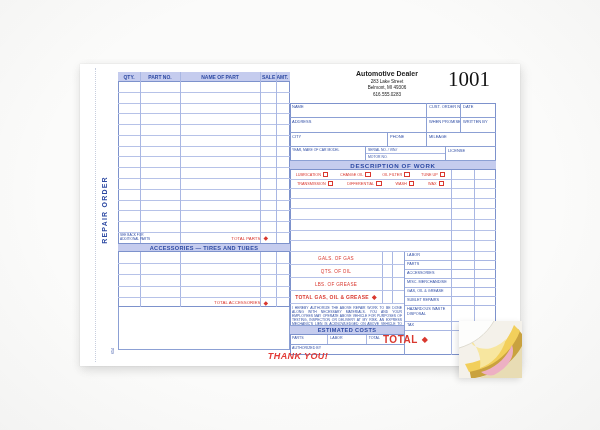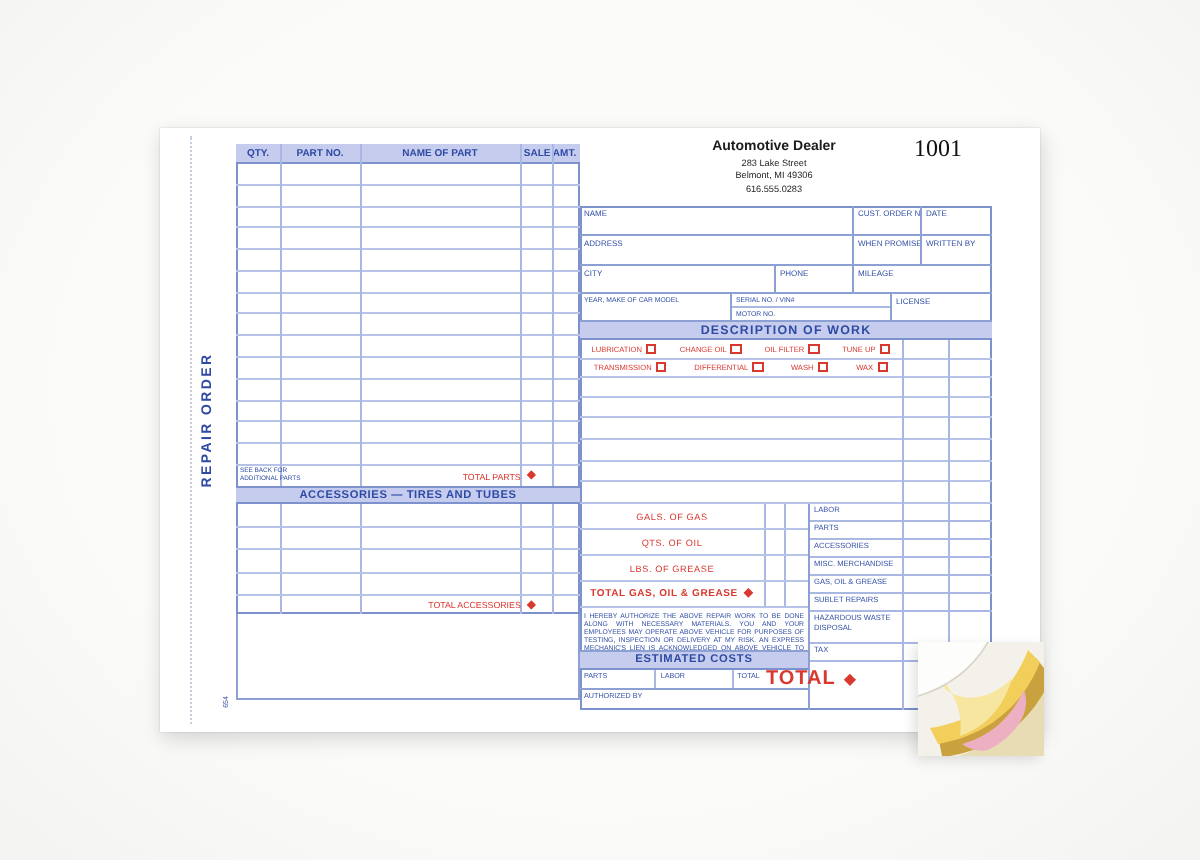--- a/index.html
+++ b/index.html
@@ -52,7 +52,7 @@
   .dealer-info{position:absolute;left:37px;top:6px;width:120px;text-align:center;color:#1c1c1c;}
   .dealer-name{font-size:7px;font-weight:bold;line-height:1.25;}
   .dealer-line{font-size:4.6px;line-height:1.45;}
-  .invoice-number{position:absolute;left:156px;top:3px;width:46px;text-align:center;font-family:"Liberation Serif", serif;font-size:12px;color:#111;}
+  .invoice-number{position:absolute;left:156px;top:3px;width:46px;text-align:center;font-family:"Liberation Serif", serif;font-size:21px;color:#111;}
   .rc-frame{position:absolute;left:0;top:39px;width:206px;height:252px;border:1px solid #7d92cc;box-sizing:border-box;}
   .ig-row{position:absolute;left:0;width:206px;display:flex;box-sizing:border-box;border-bottom:1px solid #8ca0d4;}
   .ig-cell{box-sizing:border-box;border-right:1px solid #8ca0d4;padding:1px 0 0 2px;font-size:4px;color:#3350a6;overflow:hidden;white-space:nowrap;}

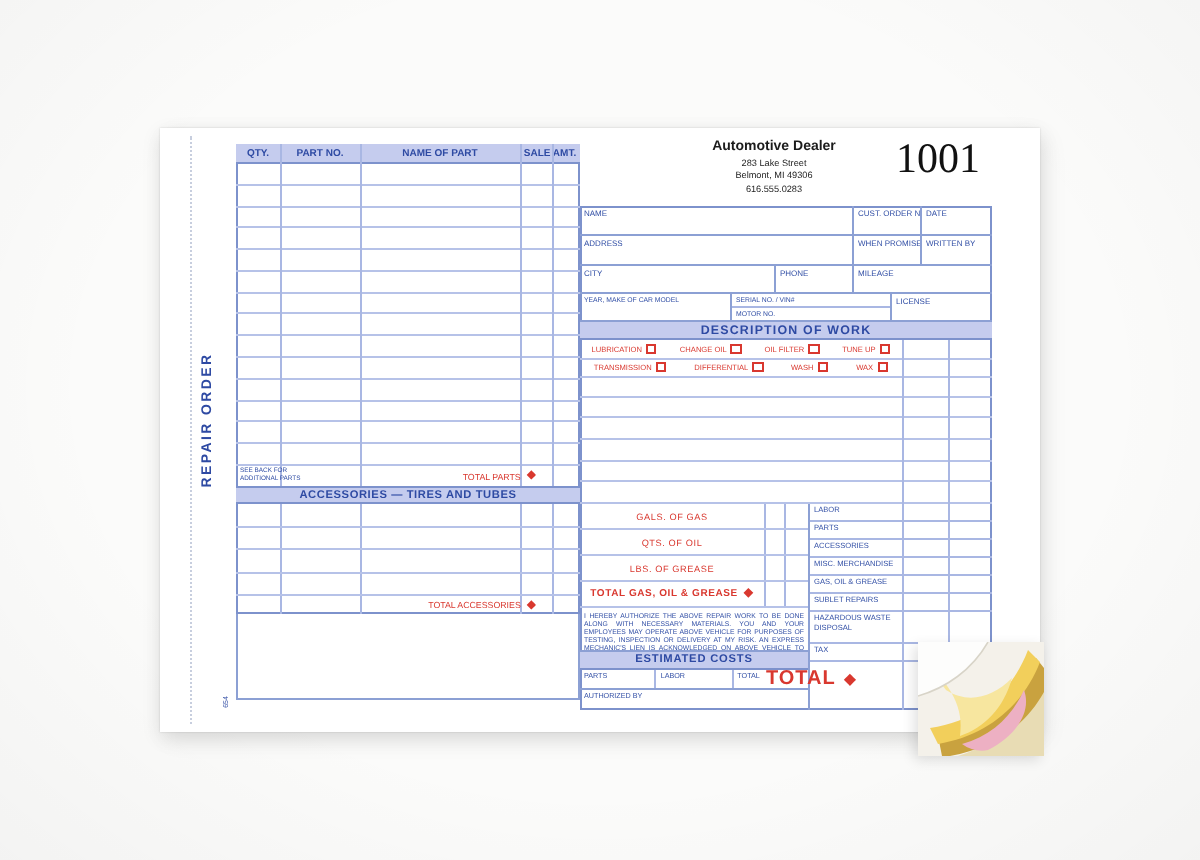--- a/index.html
+++ b/index.html
@@ -357,6 +357,7 @@
     </div>
   </div>
 
+  <div class="thankyou">THANK YOU!</div>
 </div>
 
 <div class="carbon-inset">

